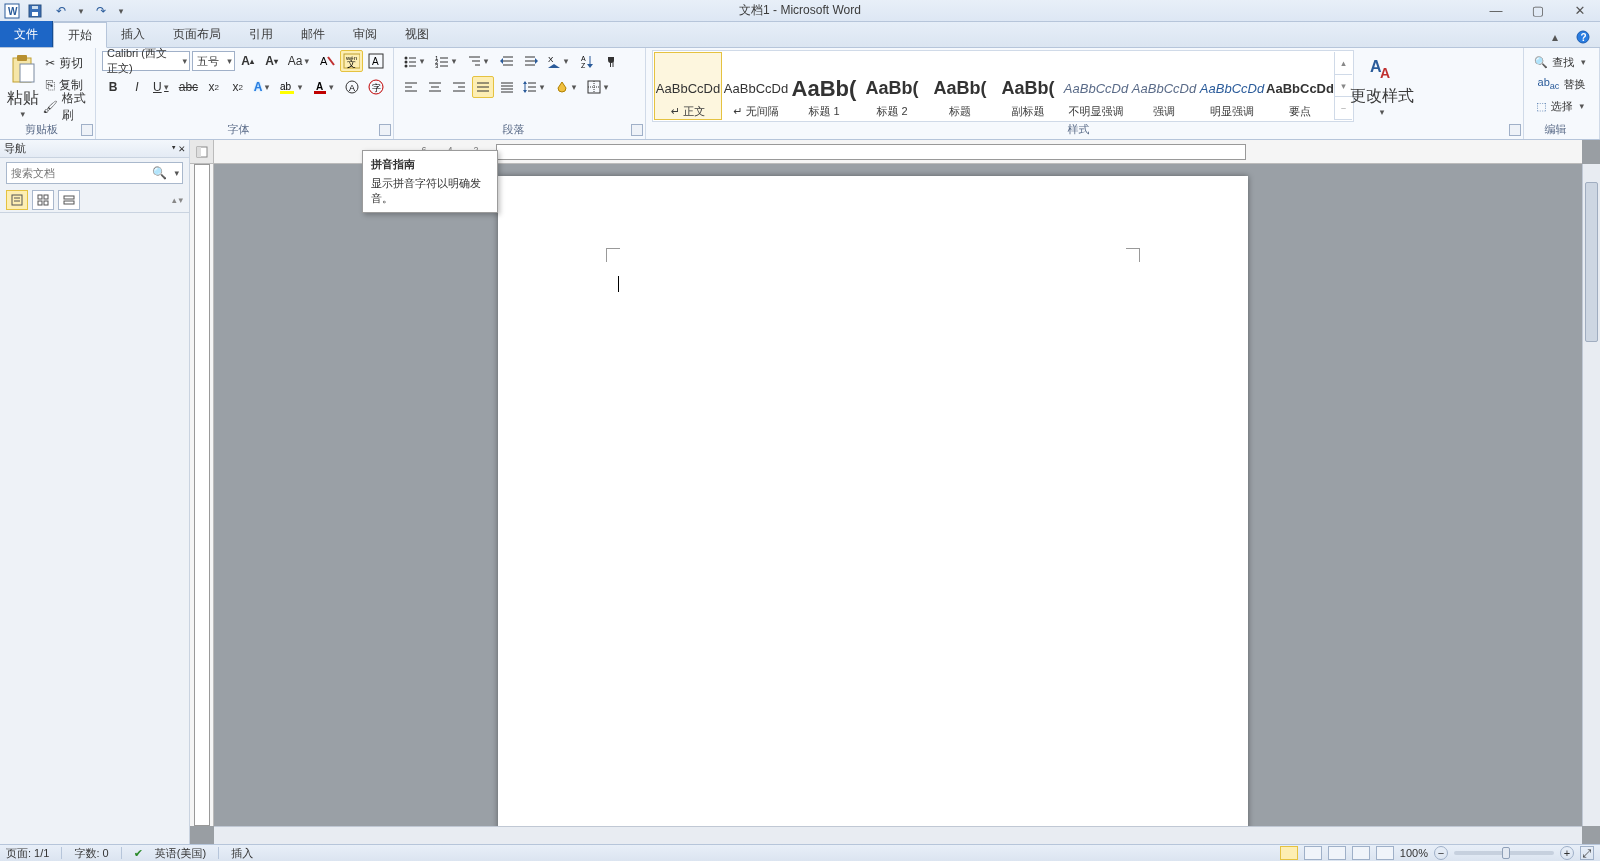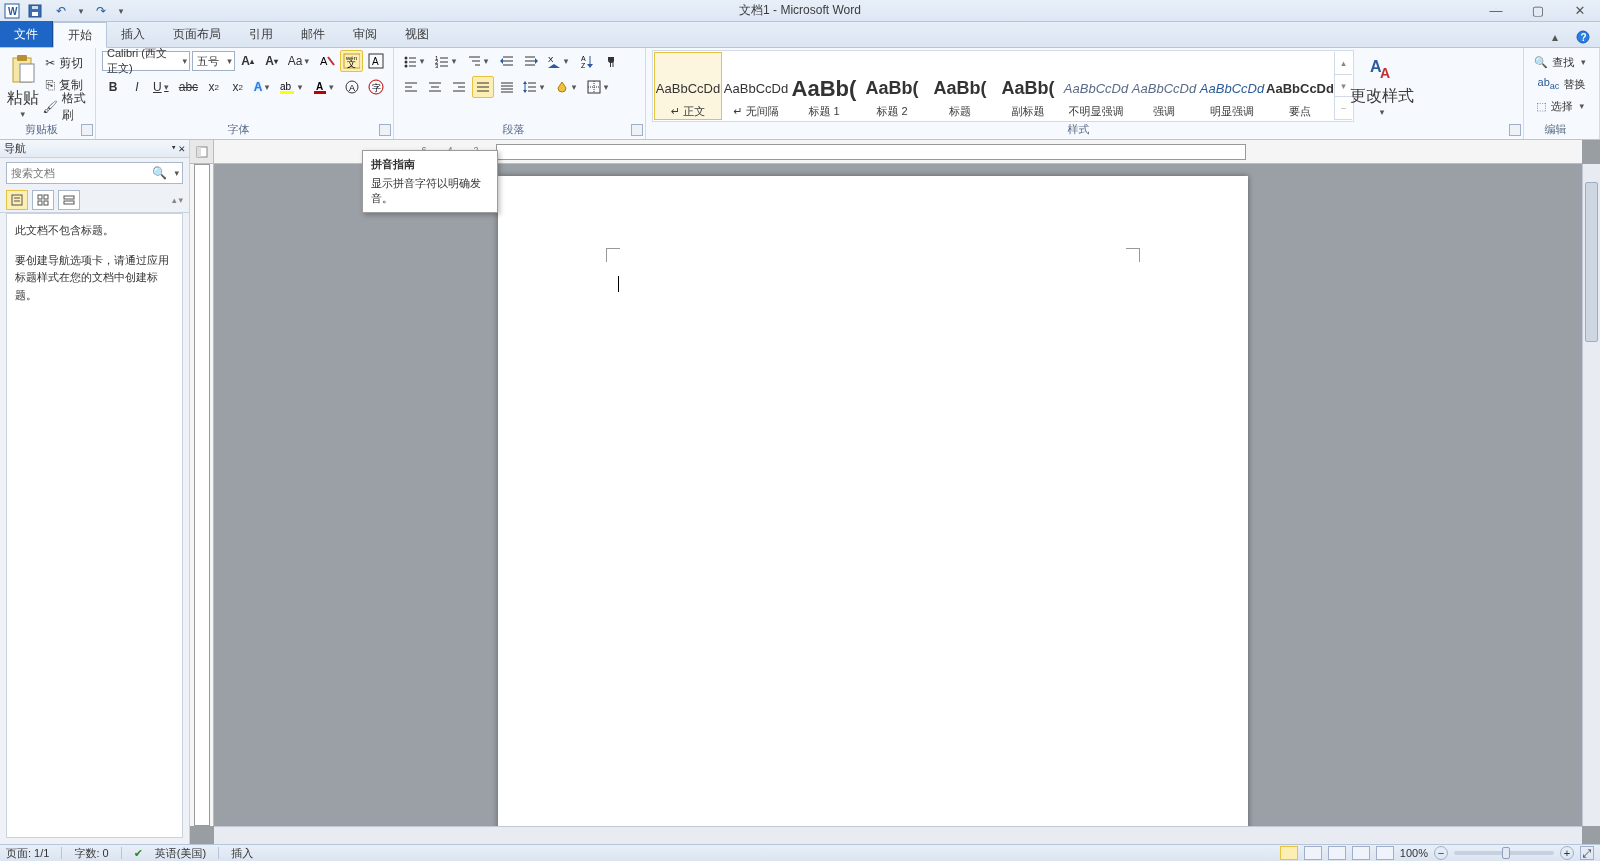--- a/index.html
+++ b/index.html
@@ -523,10 +523,6 @@
         <span style="font-size:9px;color:#888;">▴</span>
         <span style="font-size:9px;color:#888;">▾</span>
       </div>
-    </div>
-    <div class="navbody">
-      <p>此文档不包含标题。</p>
-      <p style="margin-top:12px;">要创建导航选项卡，请通过应用标题样式在您的文档中创建标题。</p>
     </div>
   </div>
 

